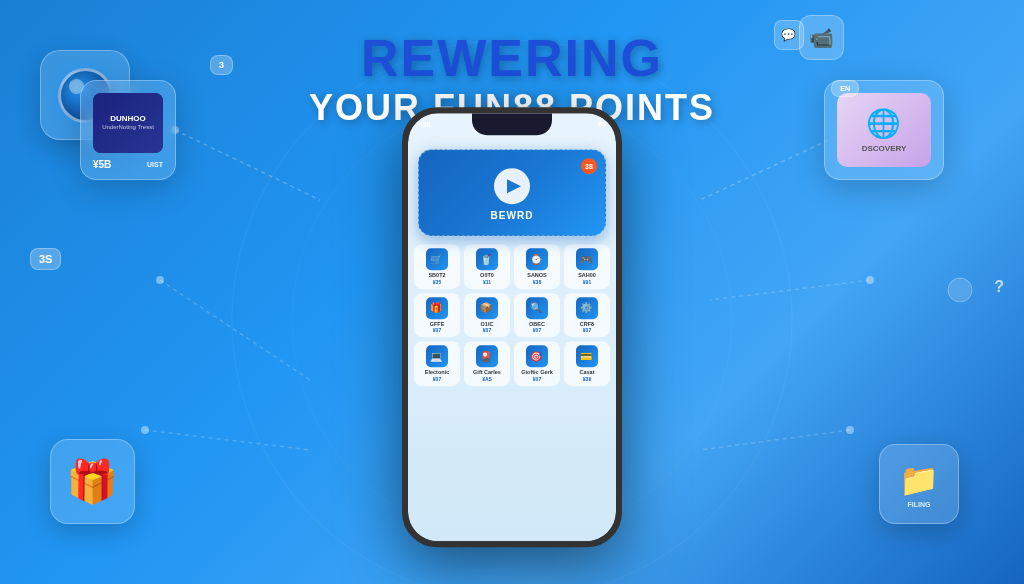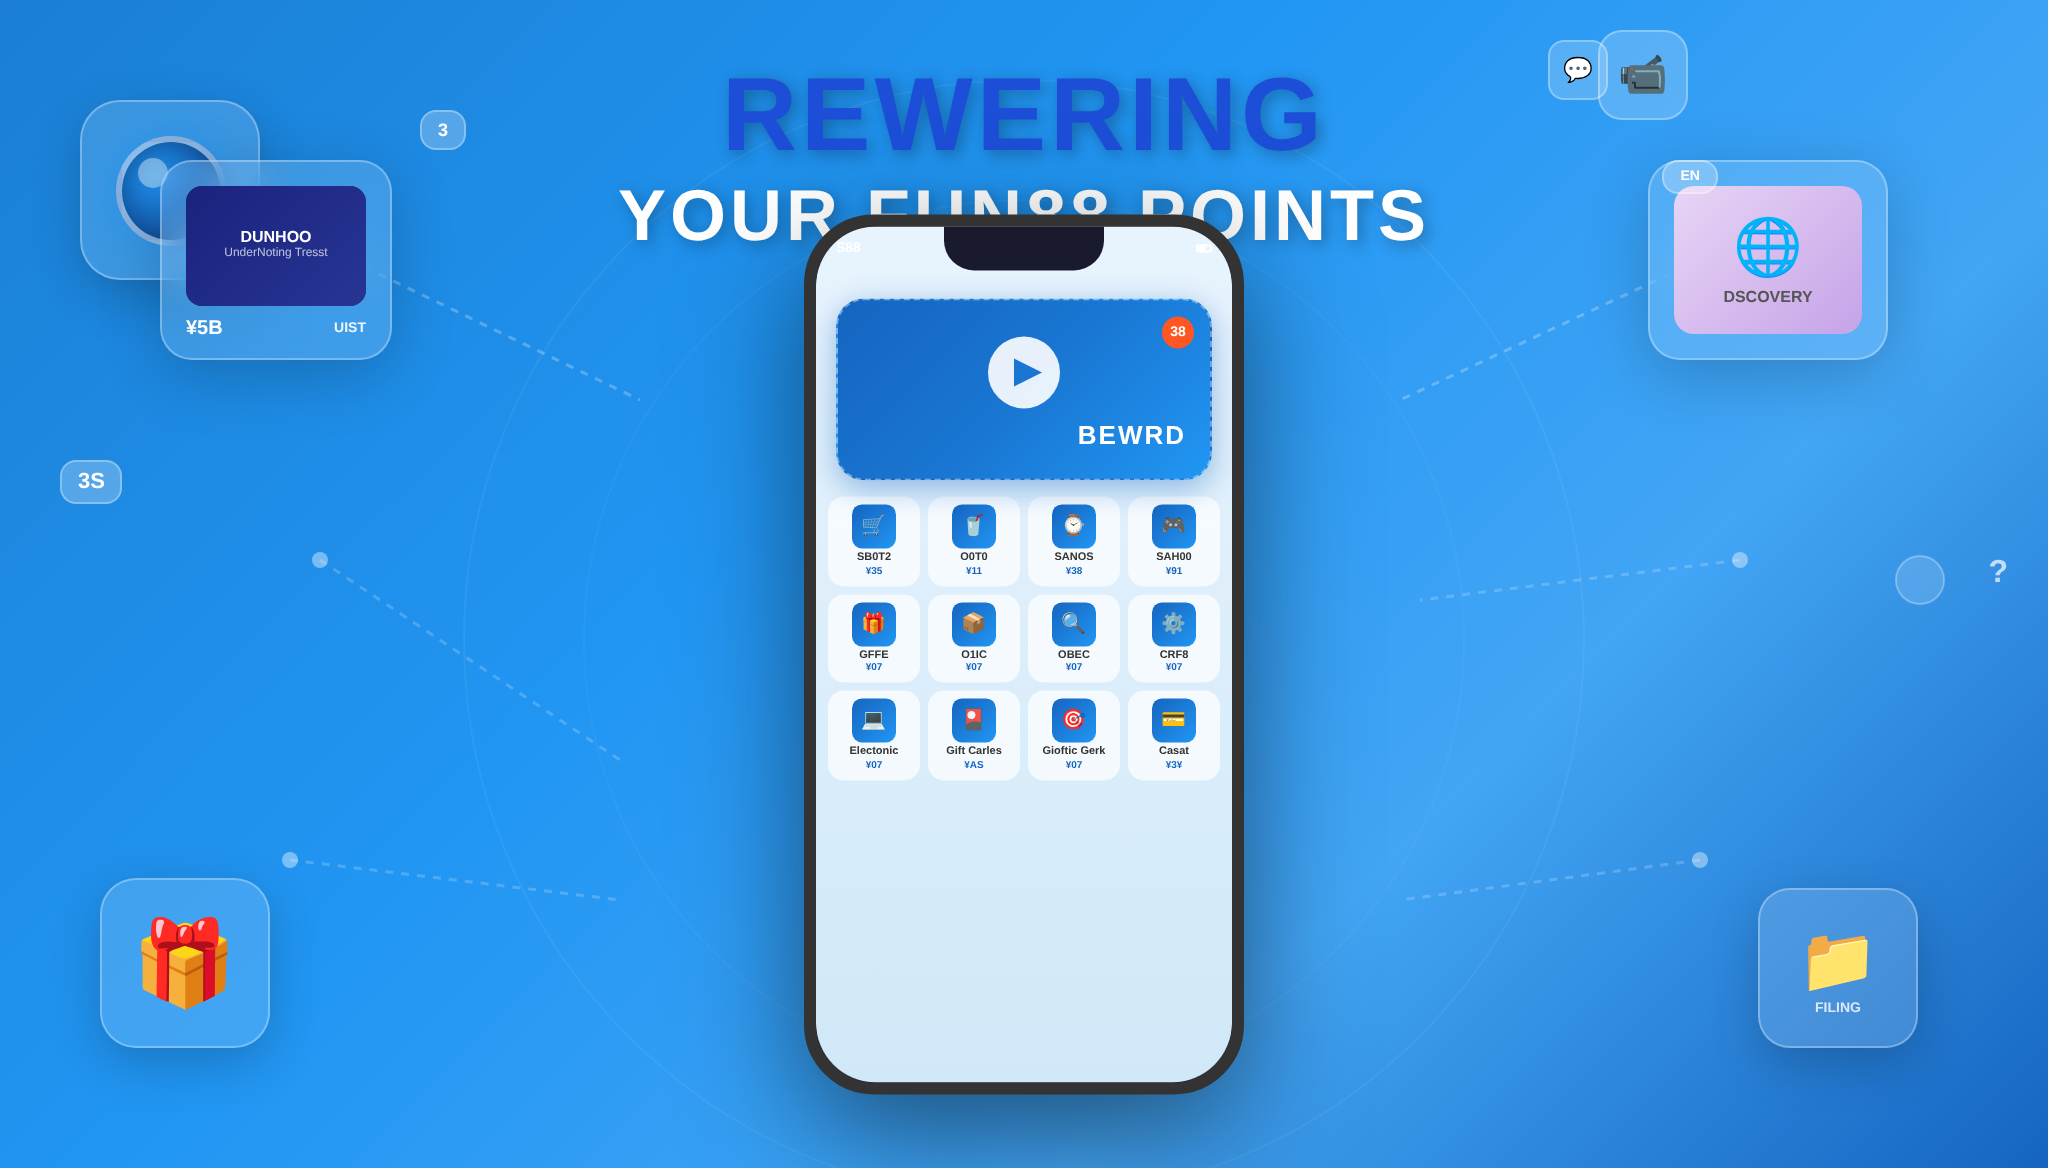--- a/index.html
+++ b/index.html
@@ -236,7 +236,7 @@
     .floating-card-left-top {
       top: 80px;
       left: 80px;
-      width: 116px;
+      width: 96px;
       height: 100px;
     }
 

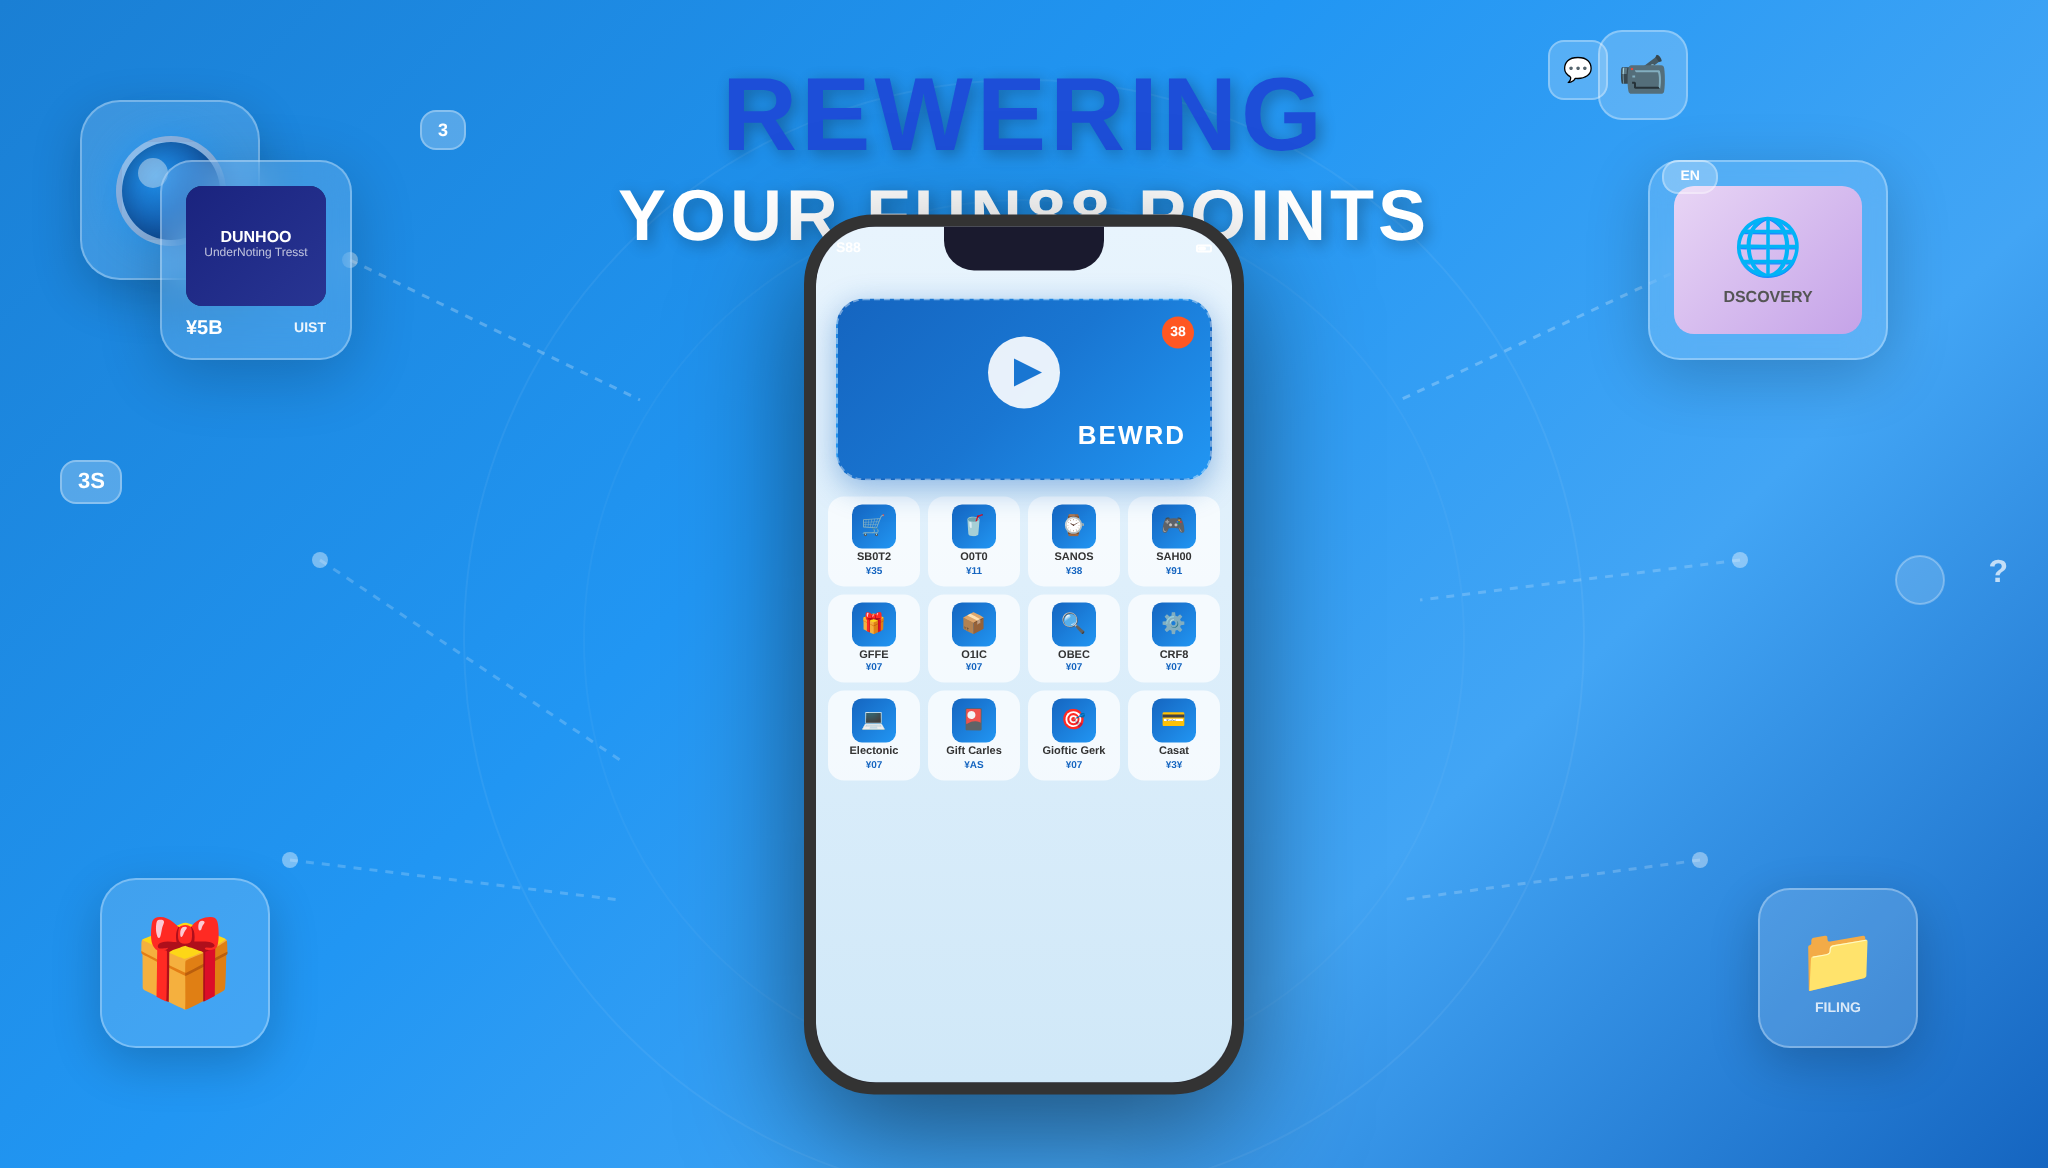--- a/index.html
+++ b/index.html
@@ -164,9 +164,9 @@
     }
 
     .reward-label {
-      text-align: right;
+      text-align: center;
       color: #fff;
-      font-size: 13px;
+      font-size: 10px;
       font-weight: 900;
       letter-spacing: 1px;
       margin-top: 6px;

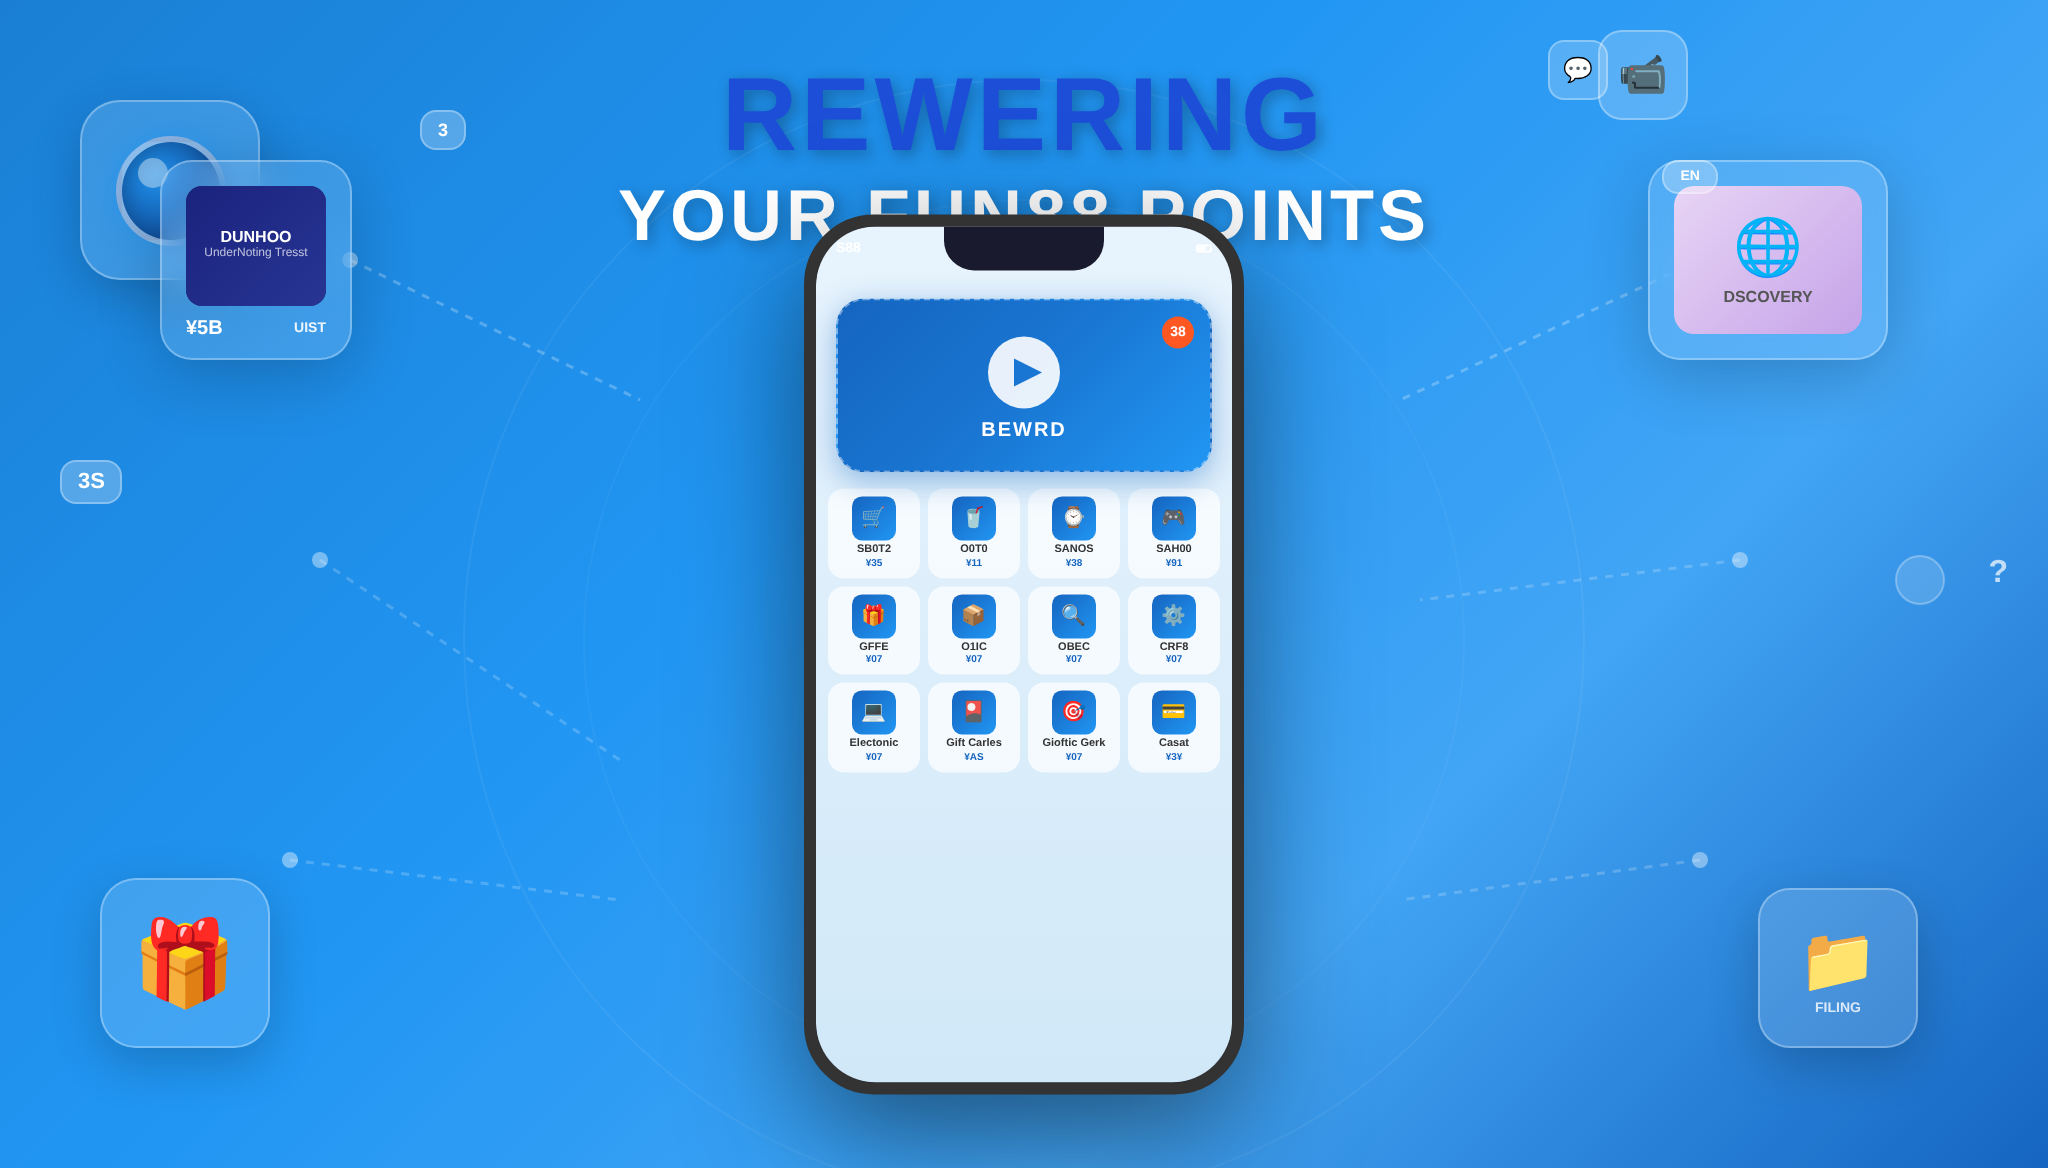--- a/index.html
+++ b/index.html
@@ -518,7 +518,7 @@
     </div>
   </div>
 
-  <div class="small-badge" style="top: 230px; left: 30px; font-size:11px;">
+  <div class="small-badge" style="top: 248px; left: 30px; font-size:11px;">
     <span>3S</span>
   </div>
 

